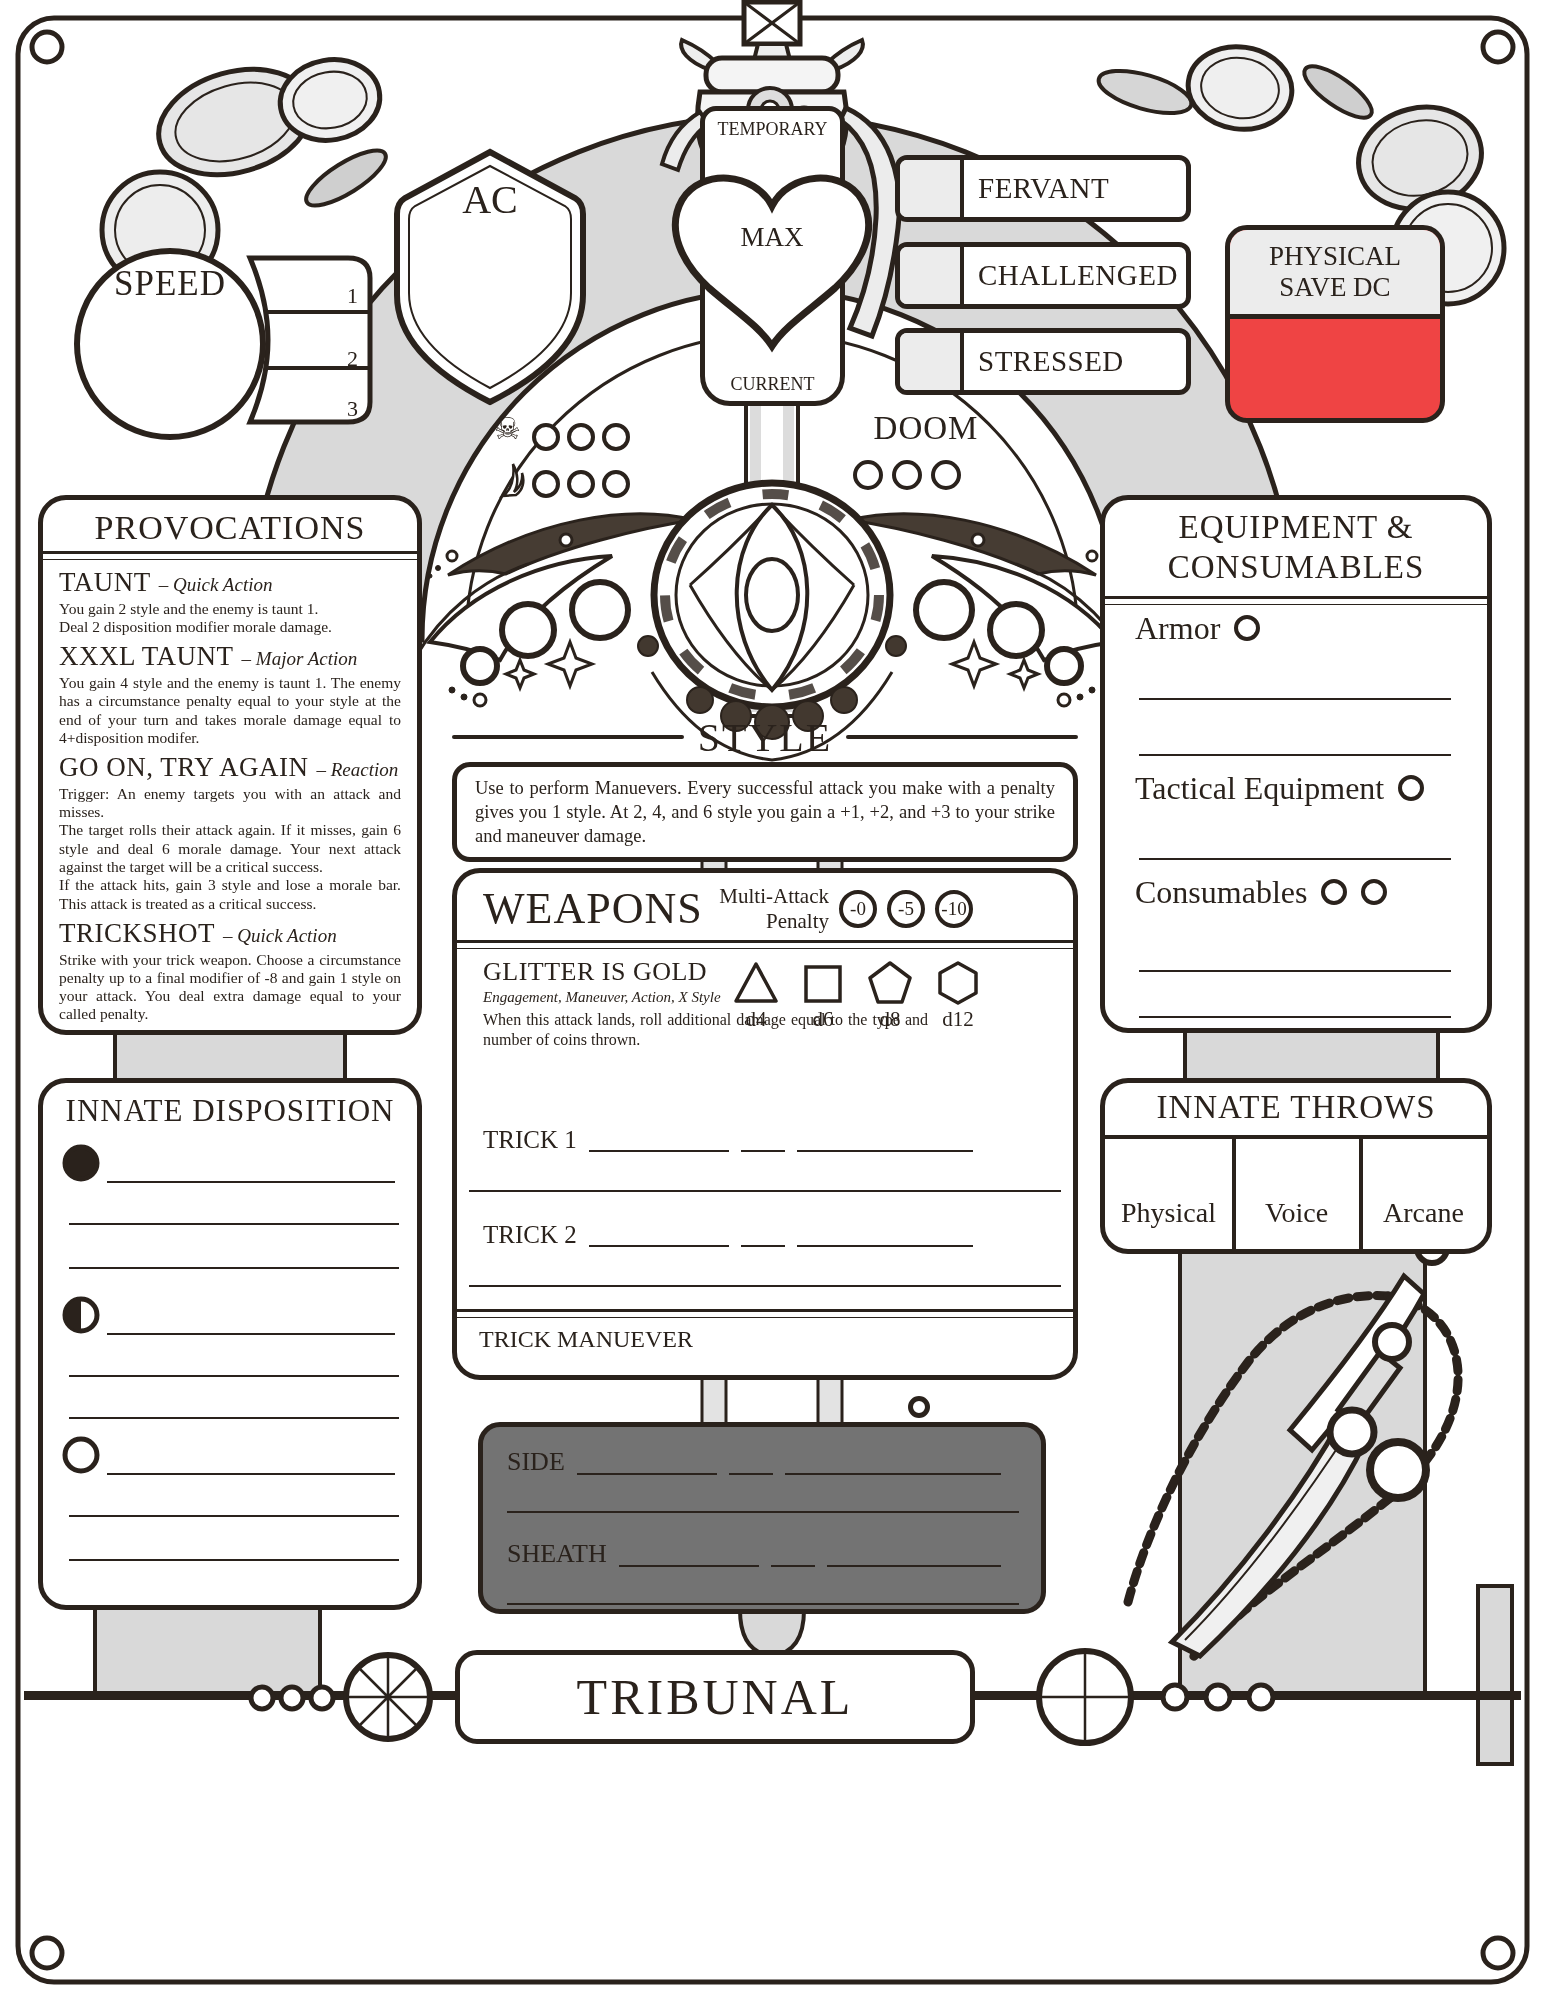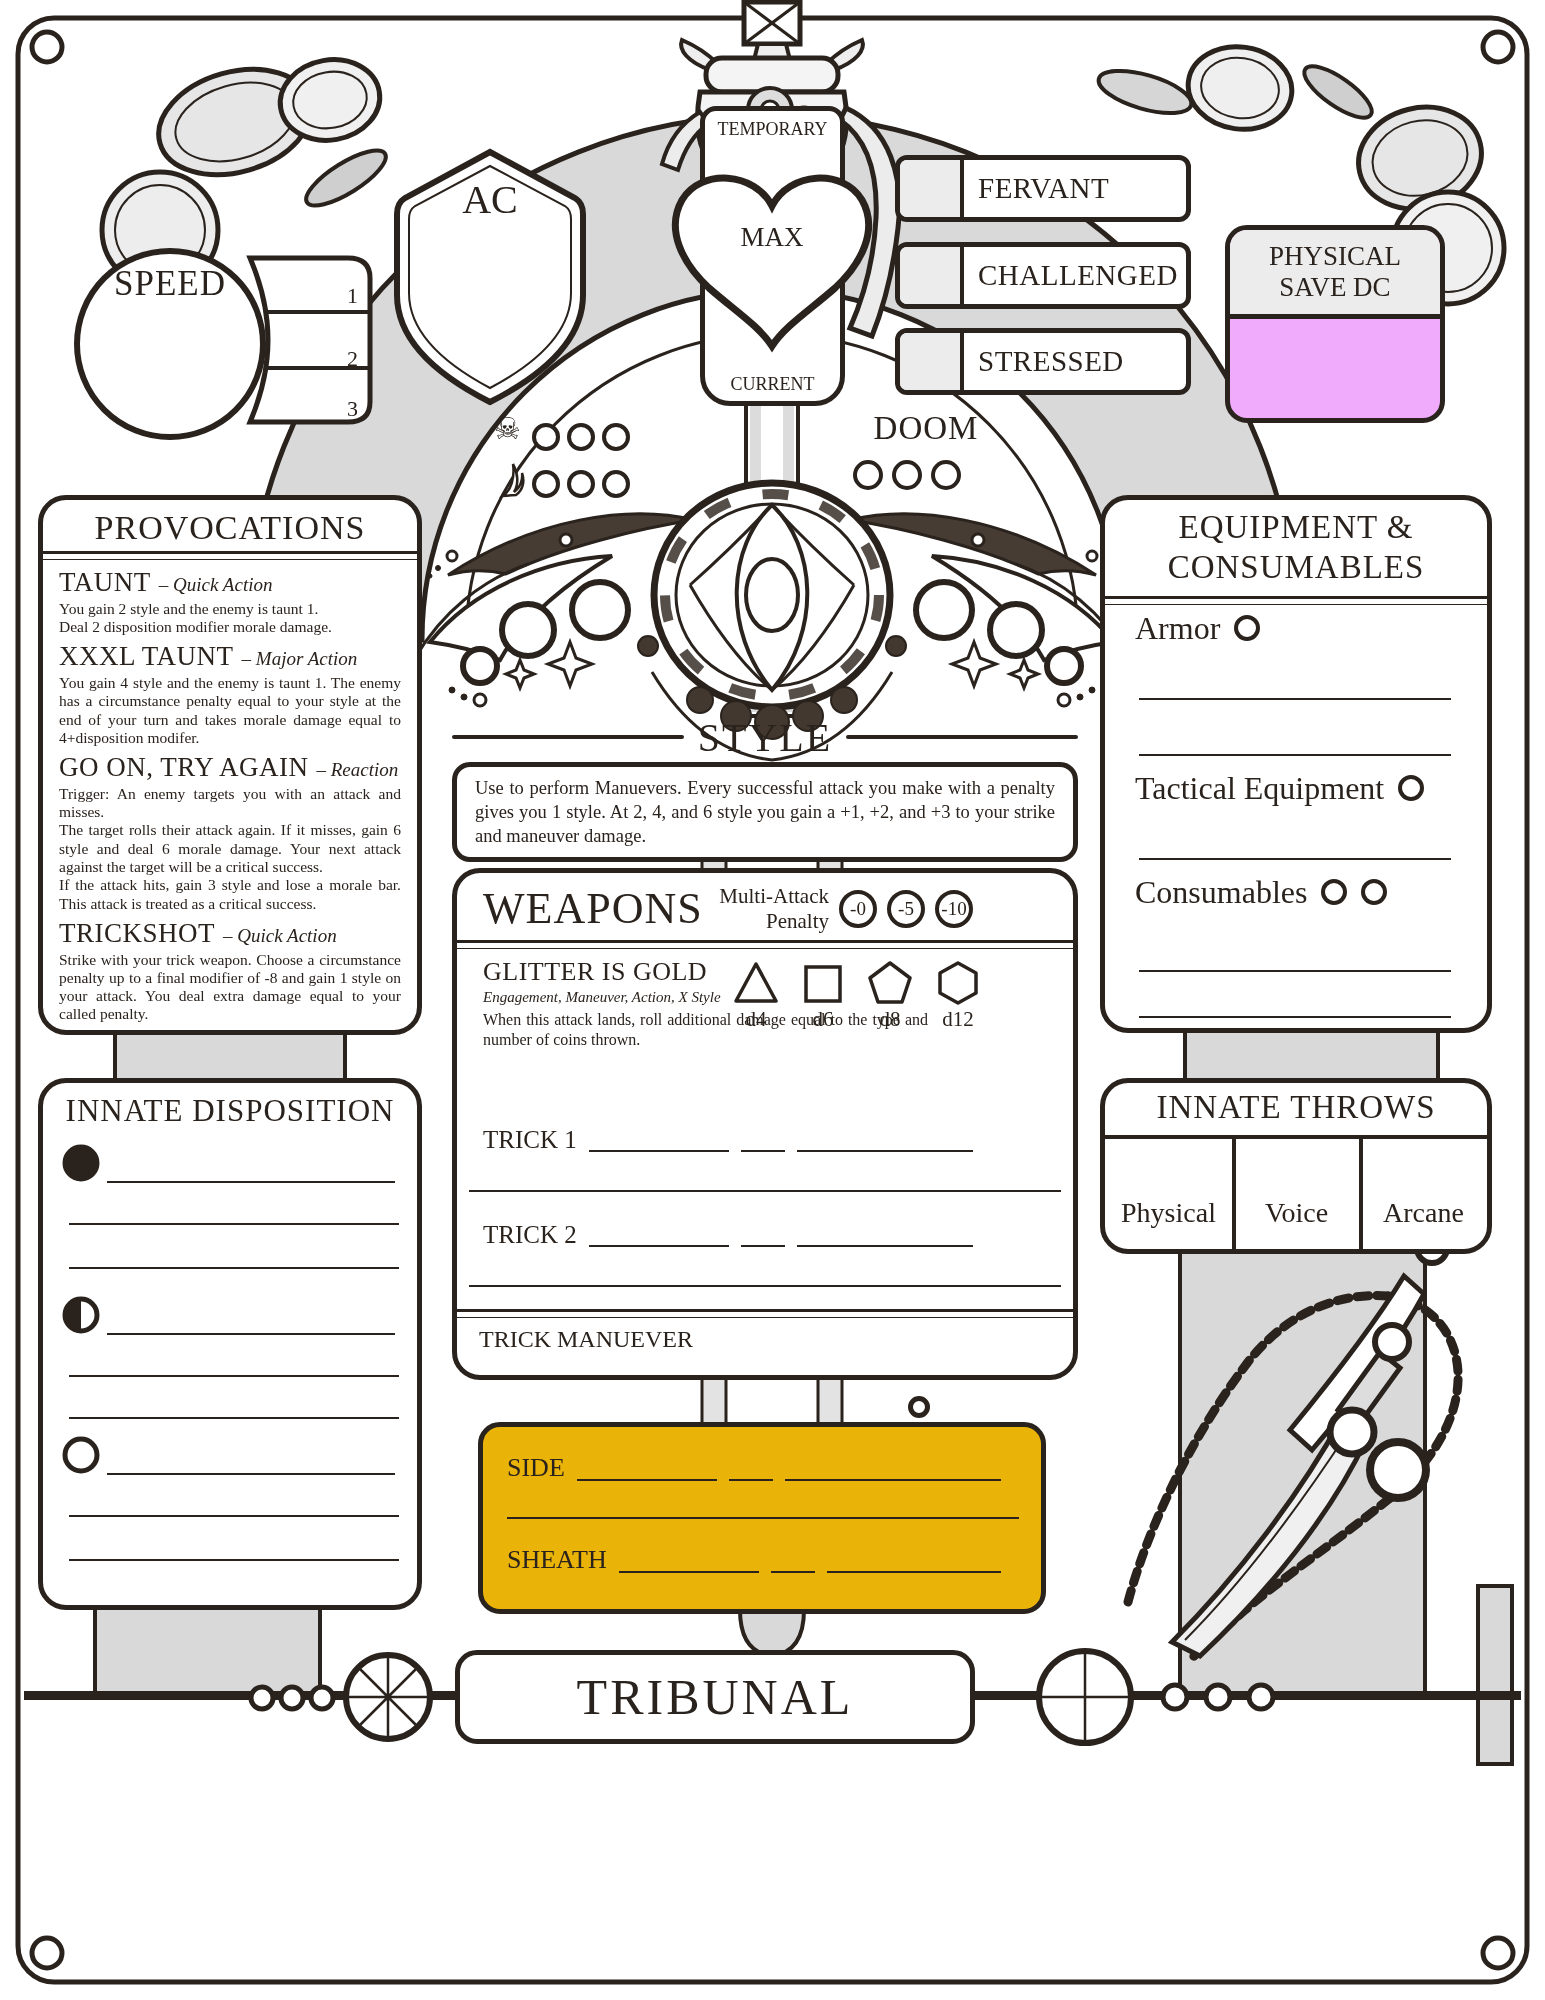--- a/index.html
+++ b/index.html
@@ -89,7 +89,7 @@
 .mbar{position:absolute;left:895px;width:296px;height:67px;background:#fff;border:5px solid var(--ink);border-radius:12px;display:flex;align-items:stretch;overflow:hidden;box-sizing:border-box;}
 .mbar .chip{width:60px;background:var(--lgray);border-right:4px solid var(--ink);}
 .mbar .lbl{flex:1;display:flex;align-items:center;padding-left:14px;font-size:29px;letter-spacing:.5px;}
-#psdc{left:1225px;top:225px;width:220px;height:198px;background:#f0abfc;border:5px solid var(--ink);border-radius:22px;overflow:hidden;box-sizing:border-box;}
+#psdc{left:1225px;top:225px;width:220px;height:198px;background:#ef4444;border:5px solid var(--ink);border-radius:22px;overflow:hidden;box-sizing:border-box;}
 #psdc .hd{height:84px;background:var(--lgray);border-bottom:5px solid var(--ink);display:flex;align-items:center;justify-content:center;text-align:center;font-size:27px;line-height:1.15;padding:0 20px;}
 .skull{position:absolute;left:494px;top:414px;font-size:30px;line-height:1;font-family:"DejaVu Sans",sans-serif;}
 #track-skull{left:532px;top:423px;}

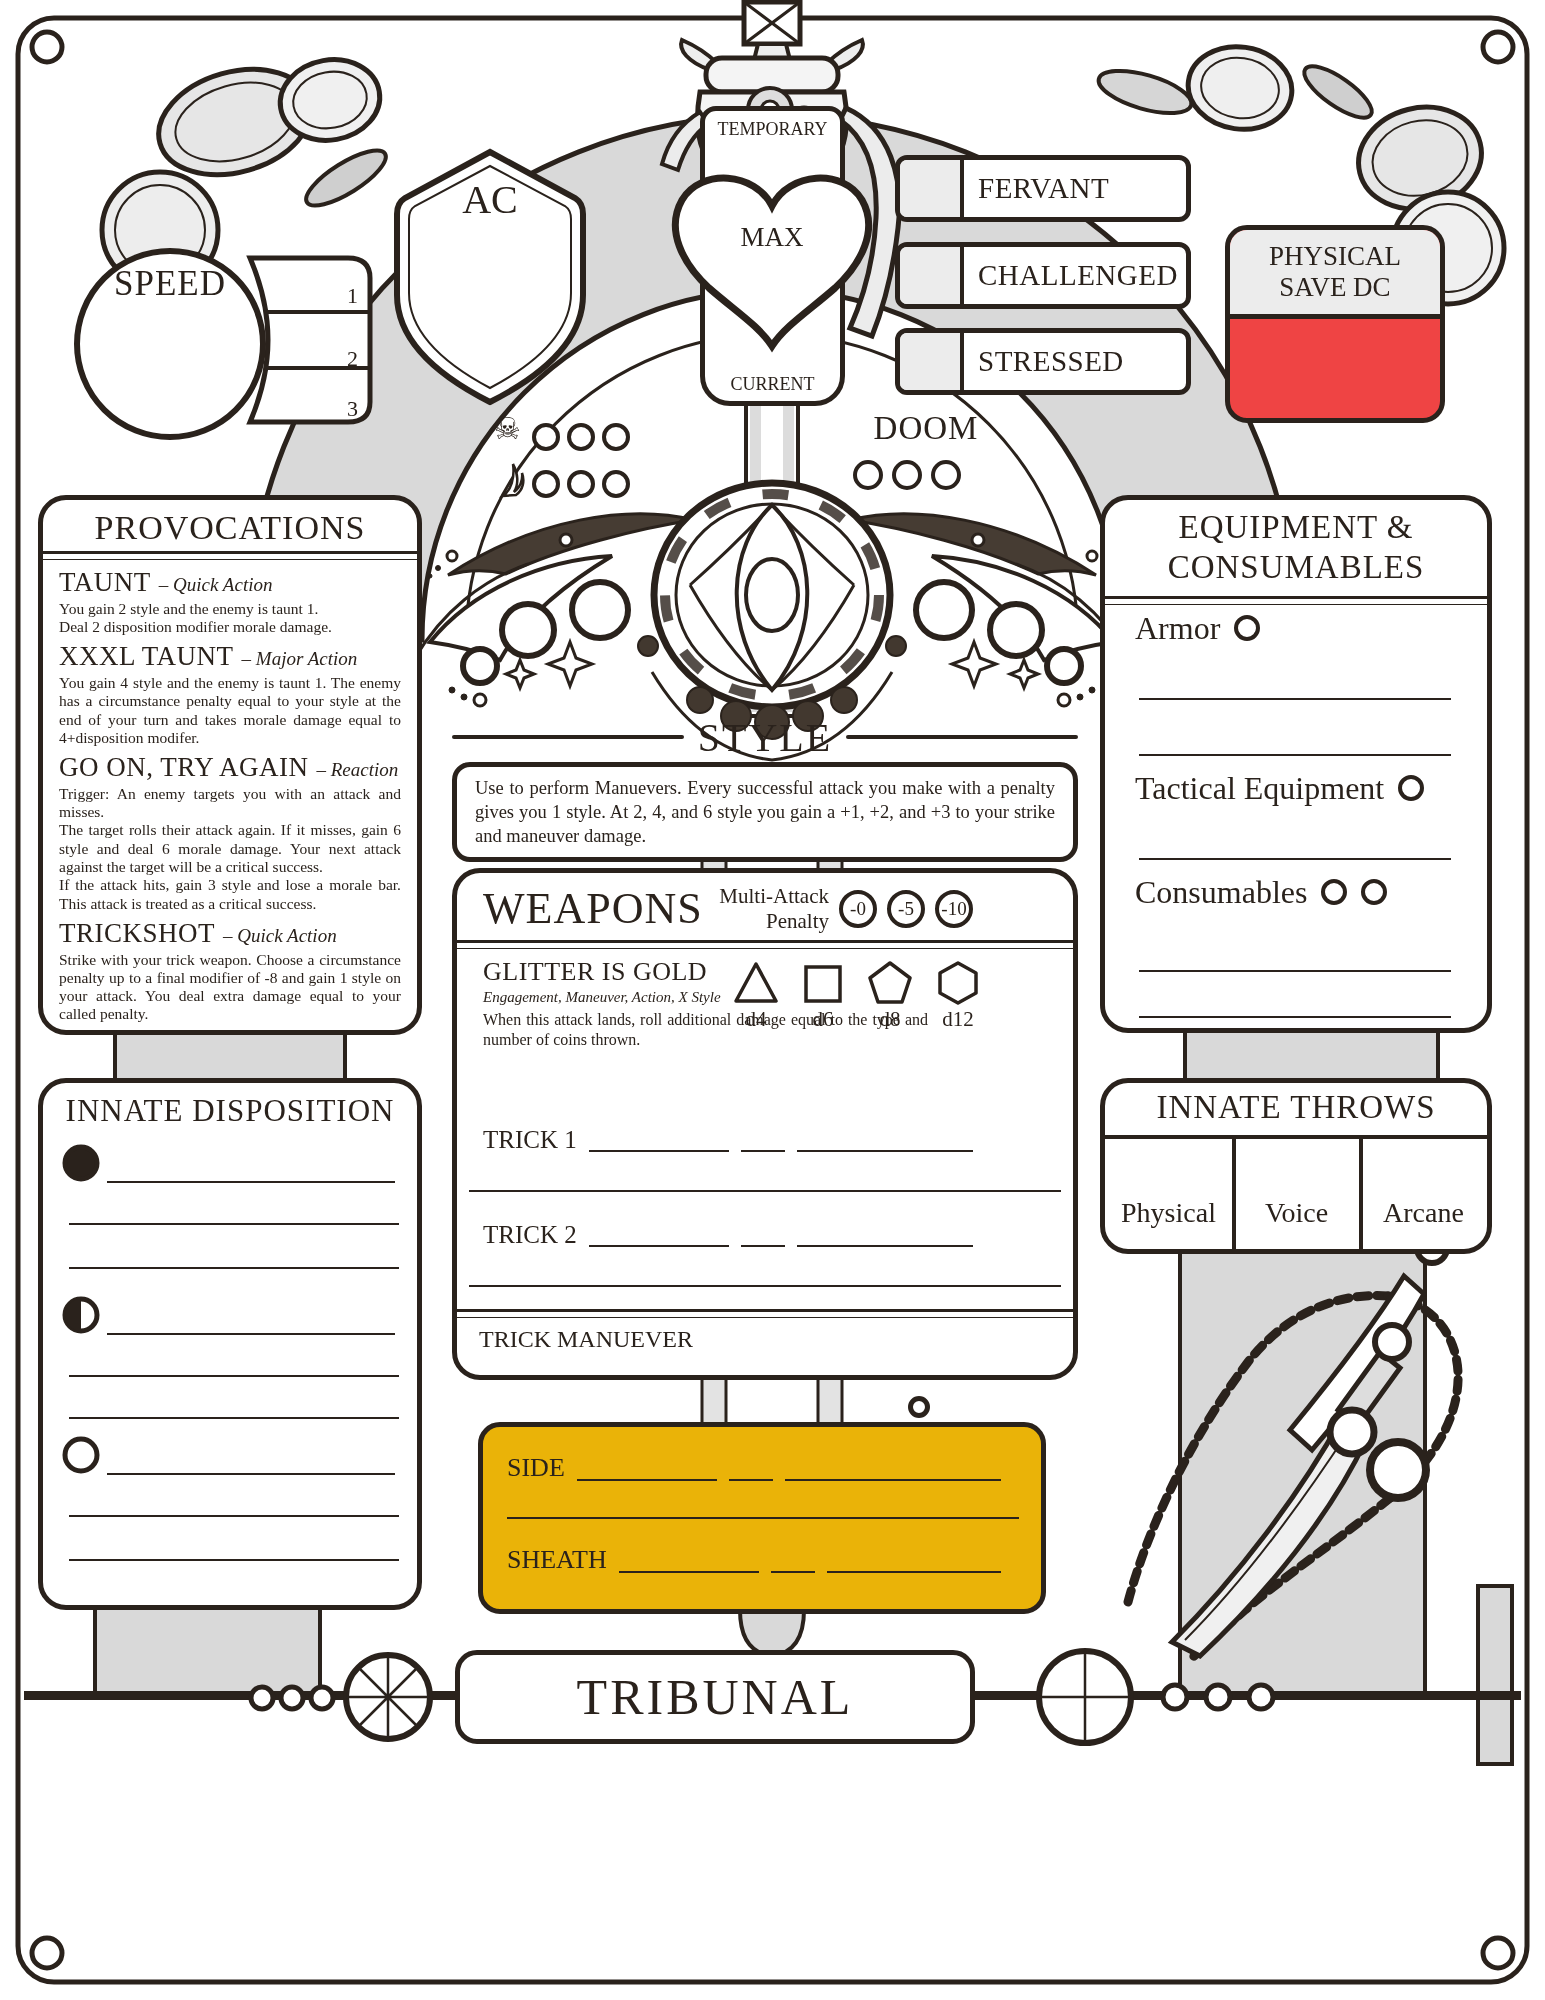--- a/index.html
+++ b/index.html
@@ -61,7 +61,7 @@
 #weapons .divider{margin-top:22px;}
 .tm-label{font-size:24px;margin:8px 0 0 22px;}
 
-#sidebox{left:478px;top:1422px;width:568px;height:192px;border:5px solid var(--ink);border-radius:22px;background:#eab308;padding:12px 0;box-sizing:border-box;overflow:hidden;}
+#sidebox{left:478px;top:1422px;width:568px;height:192px;border:5px solid var(--ink);border-radius:22px;background:#737373;padding:6px 0;box-sizing:border-box;overflow:hidden;}
 #sidebox .trick-row{margin:16px 20px 0 24px;}
 #sidebox .lbl{font-size:26px;}
 #sidebox .blank{margin:36px 22px 0 24px;}

